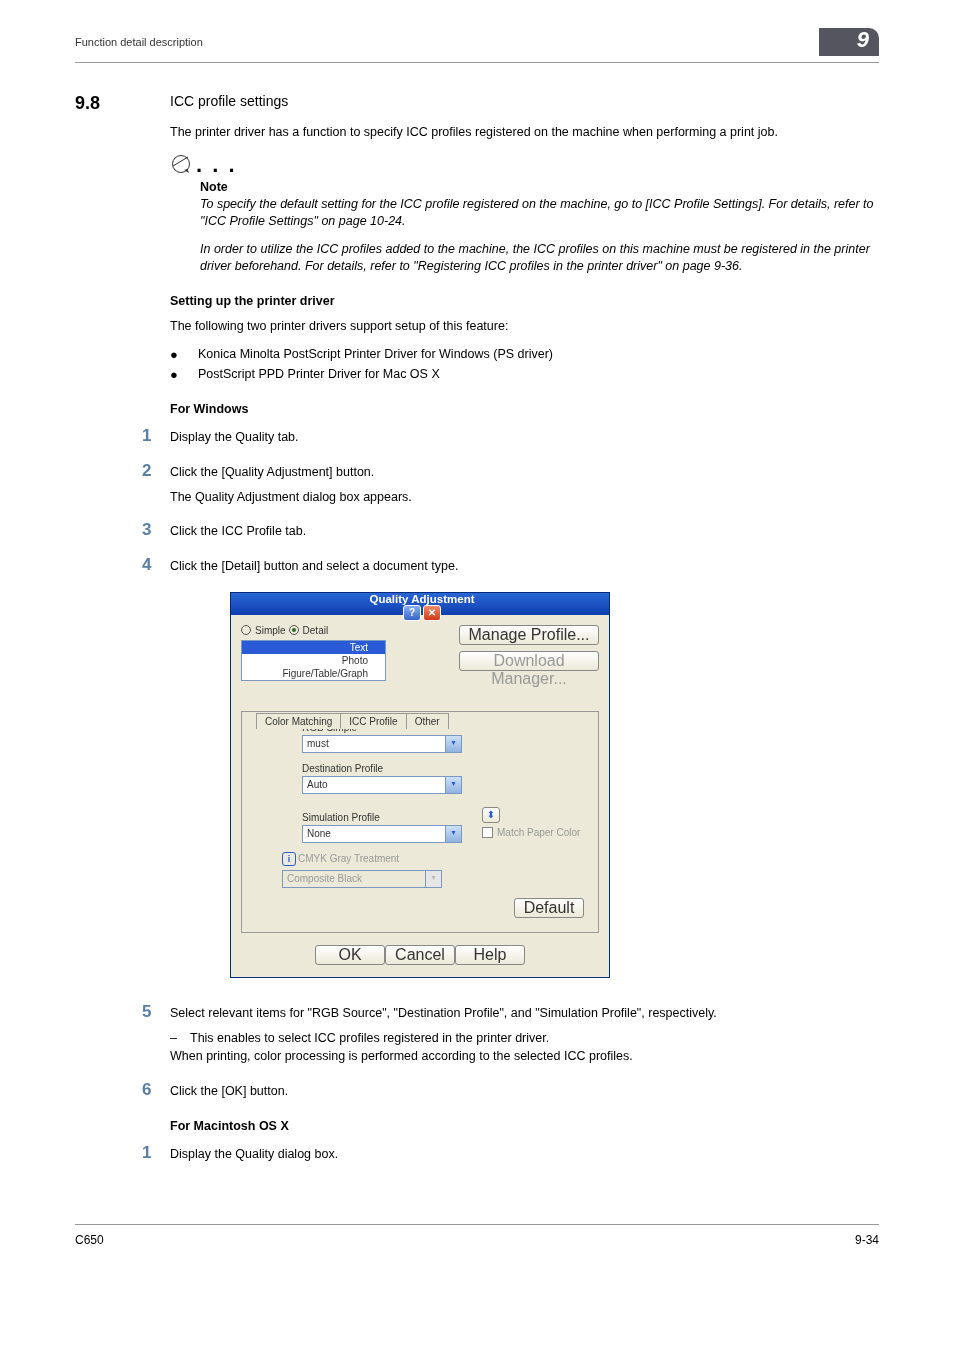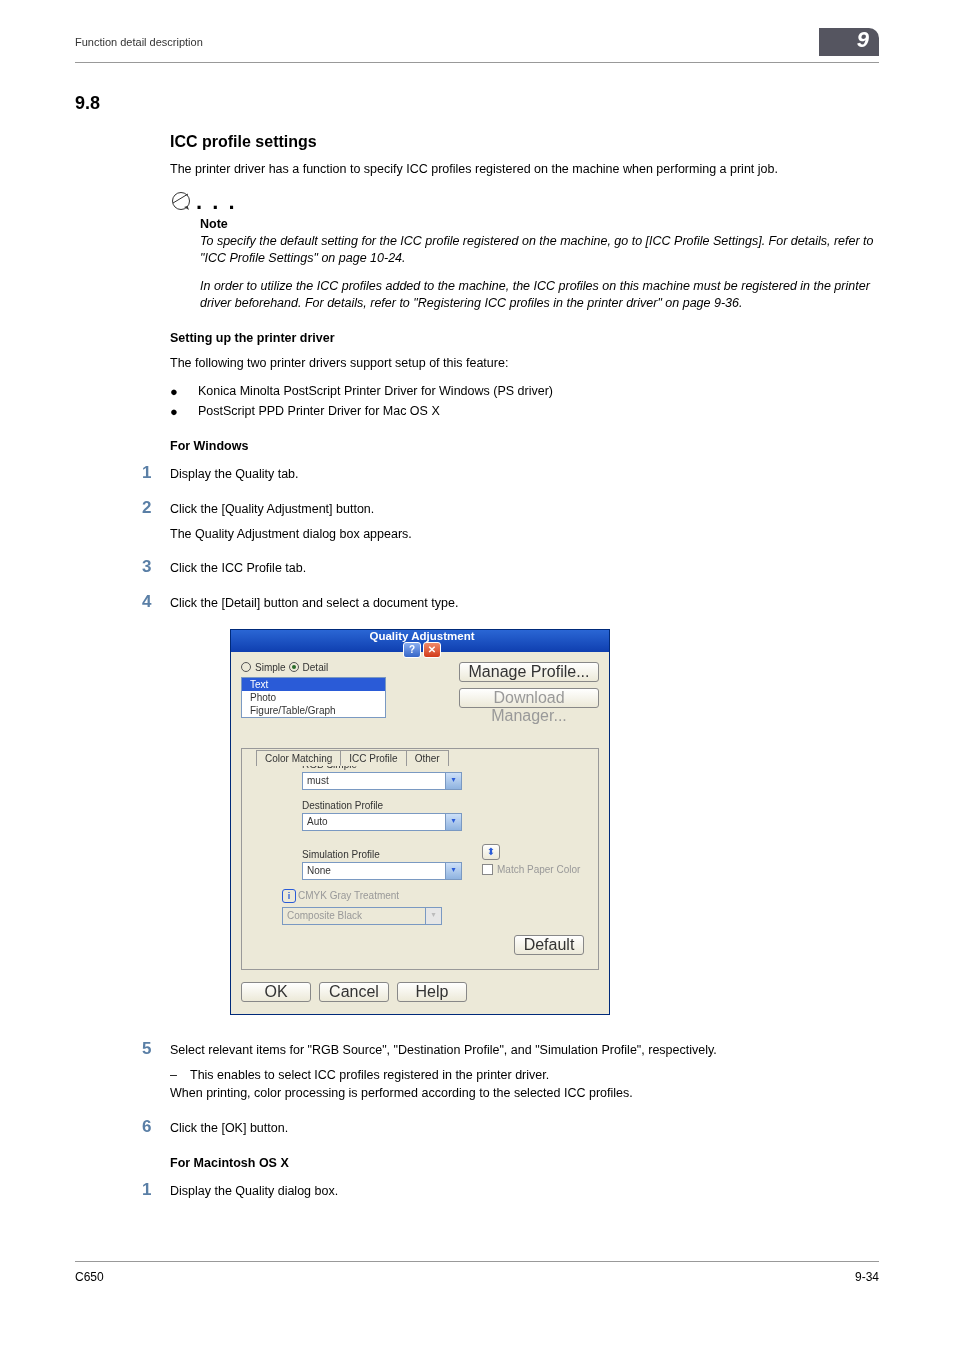--- a/index.html
+++ b/index.html
@@ -54,9 +54,8 @@
     flex-shrink: 0;
   }
   .sect-title {
-    font-size: 16px;
-    font-weight: bold;
-    margin-top: 40px;
+    font-size: 14px;
+    font-weight: normal;
   }
   .body-block {
     margin-left: 95px;

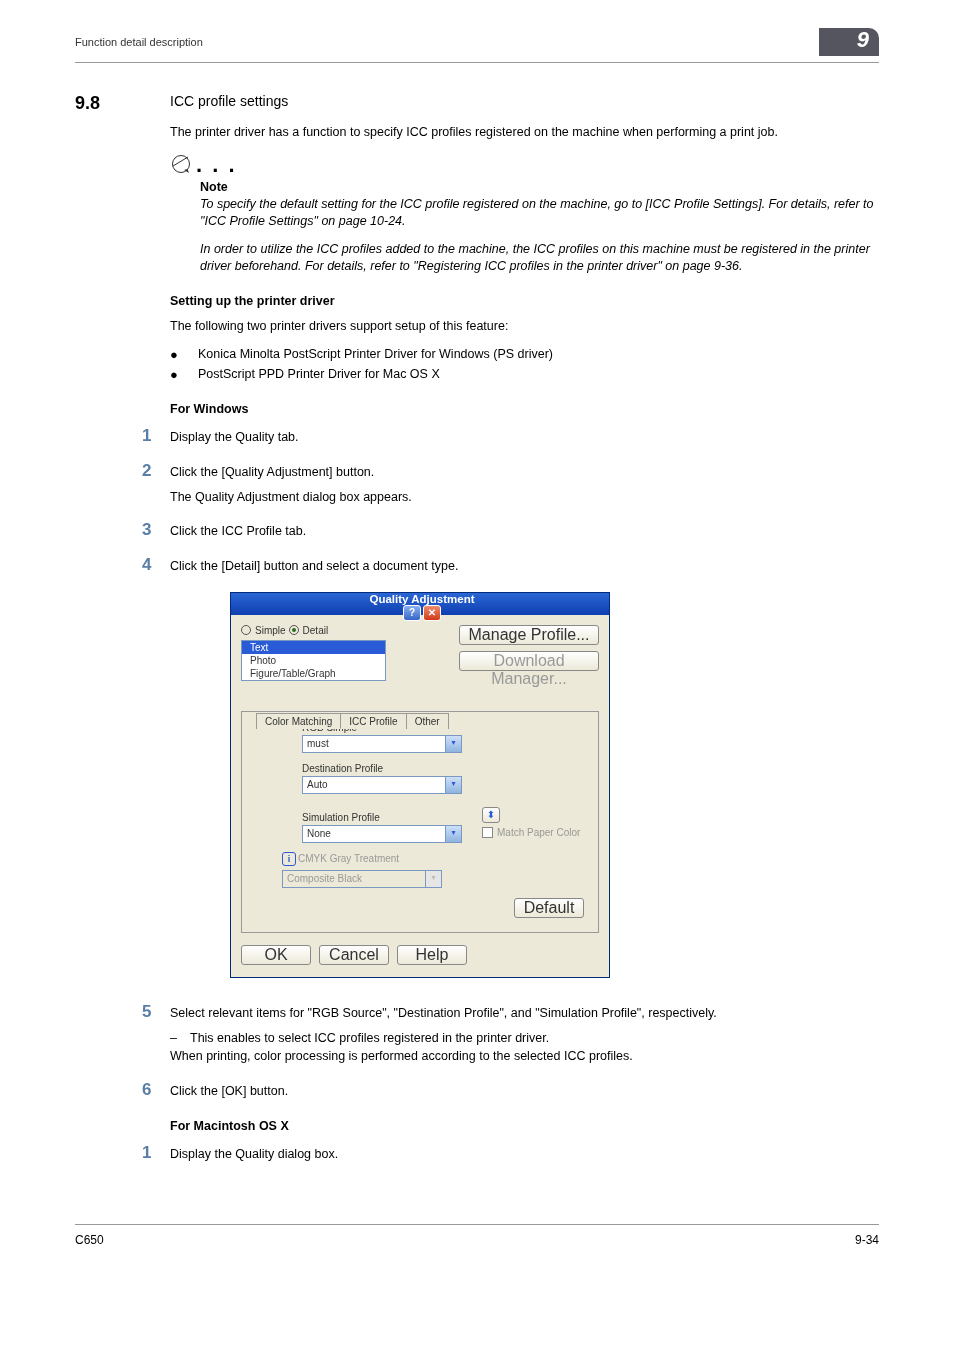--- a/index.html
+++ b/index.html
@@ -170,7 +170,7 @@
     width: 145px;
     margin-top: 4px;
   }
-  .list-item { padding: 1px 8px; }
+  .list-item { padding: 1px 17px; text-align: right; }
   .list-item.sel { background: #2a5bd7; color: #fff; }
 
   .tabstrip {

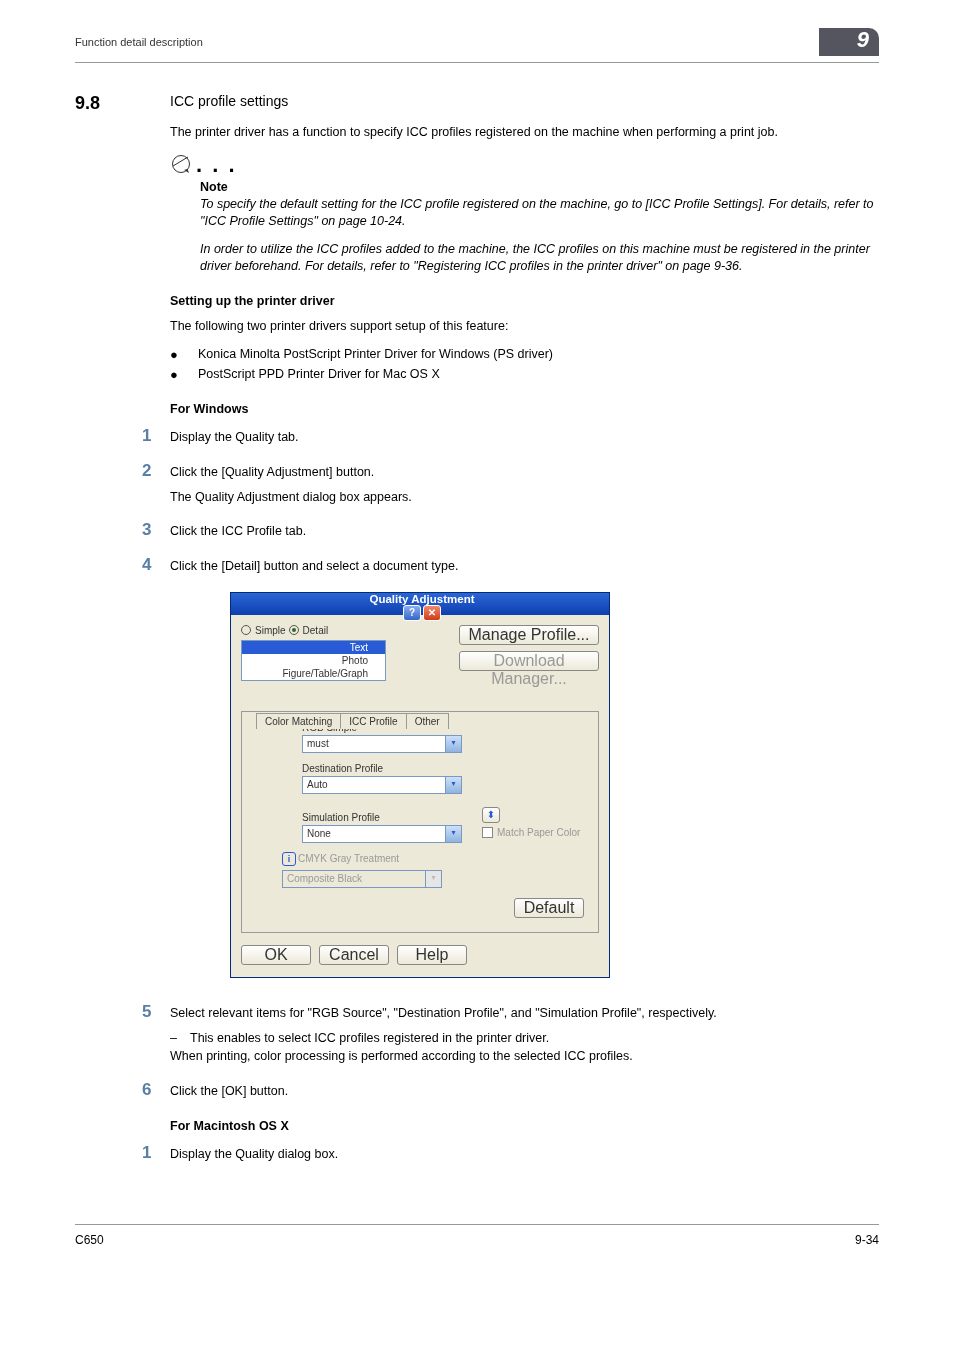--- a/index.html
+++ b/index.html
@@ -240,7 +240,7 @@
   .cmyk-row { display:flex; align-items:center; gap:0; color:#999; margin-top:10px; margin-left:-20px;}
   .default-row { display:flex; justify-content:flex-end; margin-top:10px; }
   .dlg-footer {
-    display:flex; gap:8px; margin-top: 12px;
+    display:flex; justify-content:center; margin-top: 12px;
   }
   .dlg-footer .win-btn { width: 70px; }
 

